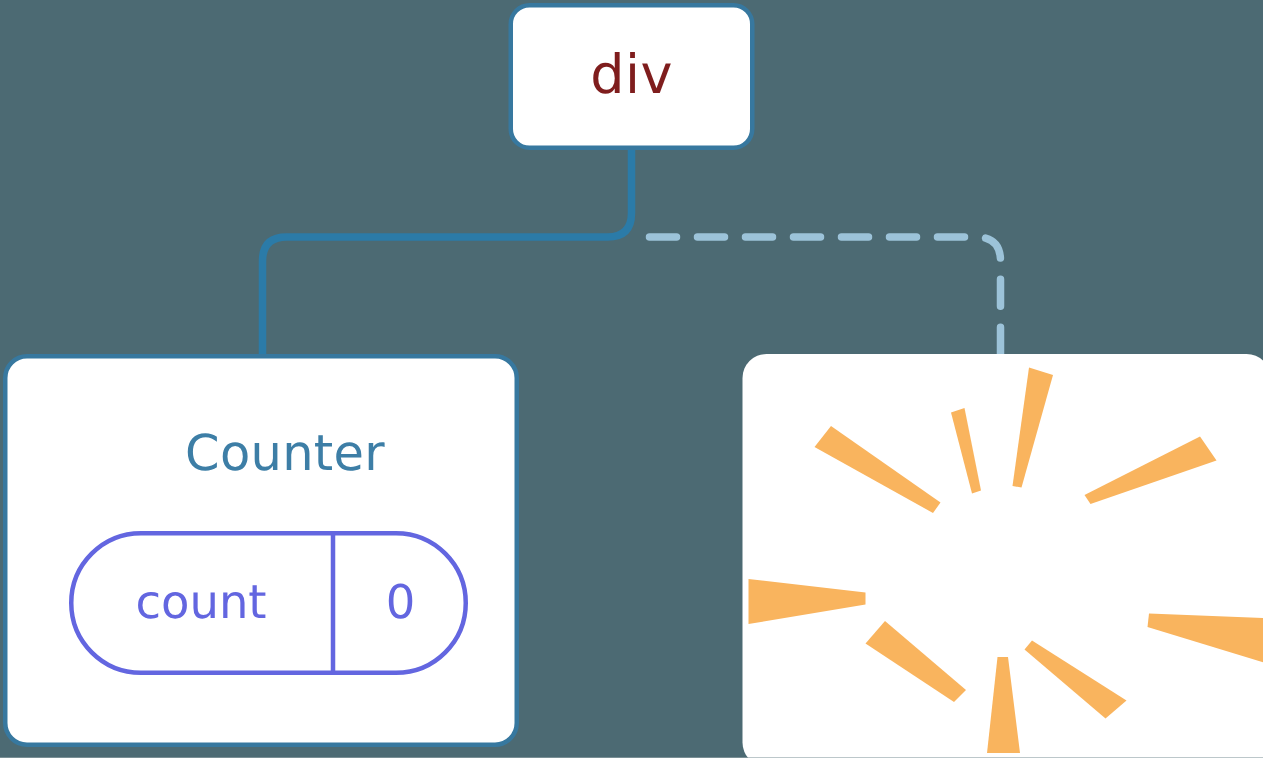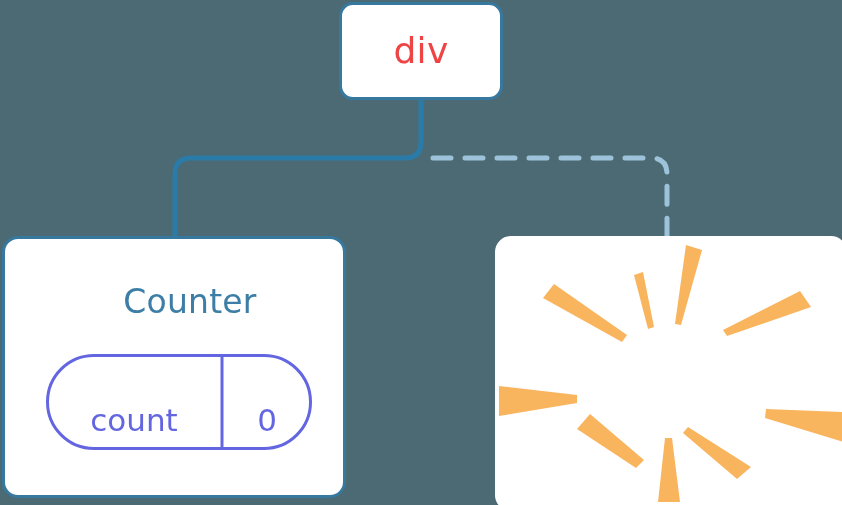--- a/index.html
+++ b/index.html
@@ -67,7 +67,7 @@
 
   
   .node-label {
-    color: #ef4444;
+    color: #7f1d1d;
     font-size: 36px;
     font-weight: 400;
     letter-spacing: 0.3px;

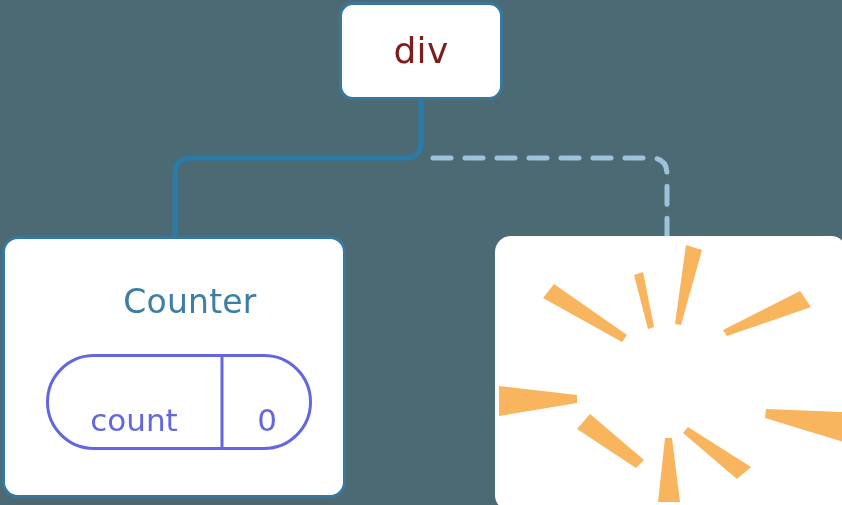--- a/index.html
+++ b/index.html
@@ -114,7 +114,6 @@
     font-weight: 400;
     line-height: 1;
     user-select: none;
-    margin-top: 18px;
   }
   .prop-key {
     left: 0;

